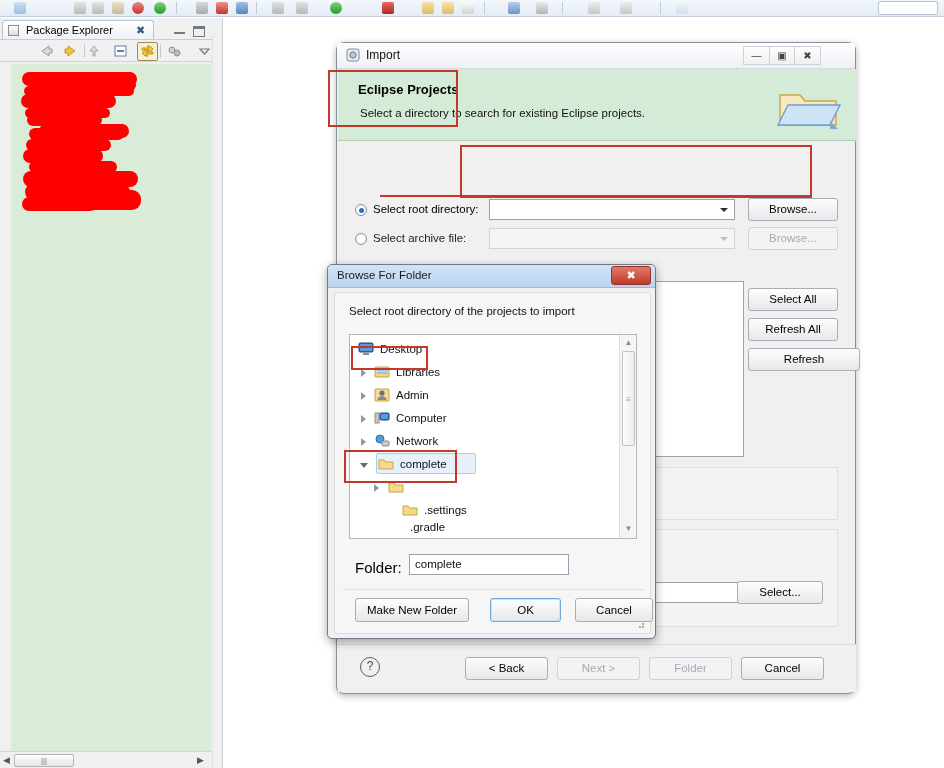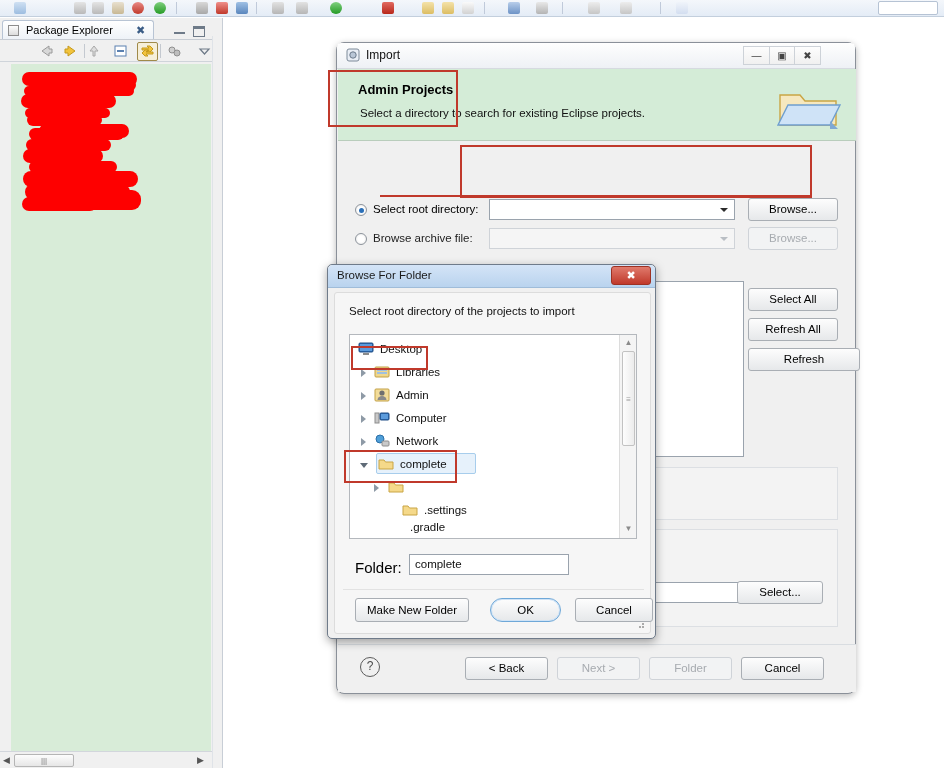--- a/index.html
+++ b/index.html
@@ -430,7 +430,7 @@
     </div>
 
     <div id="wizard-banner">
-      <div id="banner-title">Admin Projects</div>
+      <div id="banner-title">Eclipse Projects</div>
       <div id="banner-desc">Select a directory to search for existing Eclipse projects.</div>
       <div id="banner-folder-icon">
         <svg width="68" height="48" viewBox="0 0 68 48">

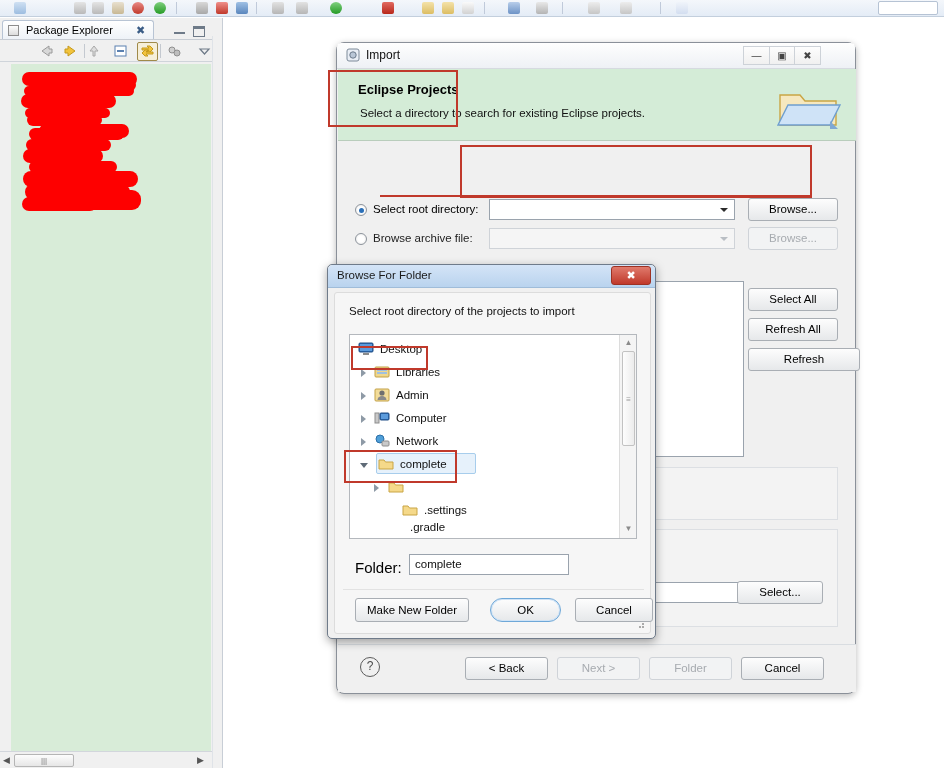--- a/index.html
+++ b/index.html
@@ -449,7 +449,7 @@
     <div class="btn" style="left:411px; top:155px; width:90px;">Browse...</div>
 
     <div class="radio" style="left:18px; top:190px;"></div>
-    <div class="wz-label" style="left:36px; top:189px; color:#222;">Browse archive file:</div>
+    <div class="wz-label" style="left:36px; top:189px; color:#222;">Select archive file:</div>
     <div class="wz-input disabled" style="left:152px; top:185px; width:246px;">
       <div class="wz-arrow dim"></div>
     </div>

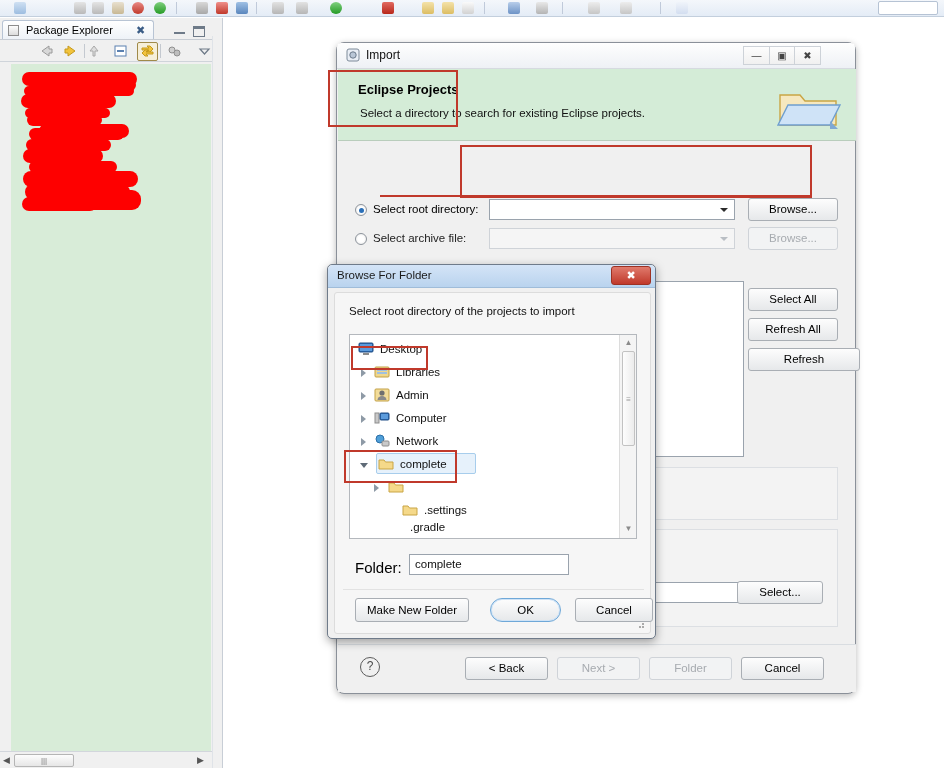--- a/index.html
+++ b/index.html
@@ -596,7 +596,7 @@
       <div id="browse-sep"></div>
 
       <div class="btn" style="left:20px; top:305px; width:114px; height:24px; line-height:22px;">Make New Folder</div>
-      <div class="btn" style="left:155px; top:305px; width:71px; height:24px; line-height:22px; border-color:#6fa8d8; box-shadow:0 0 0 1px #cfe3f6 inset;border-radius:12px;">OK</div>
+      <div class="btn" style="left:155px; top:305px; width:71px; height:24px; line-height:22px; border-color:#6fa8d8; box-shadow:0 0 0 1px #cfe3f6 inset;">OK</div>
       <div class="btn" style="left:240px; top:305px; width:78px; height:24px; line-height:22px;">Cancel</div>
 
       <div id="resize-grip"></div>

